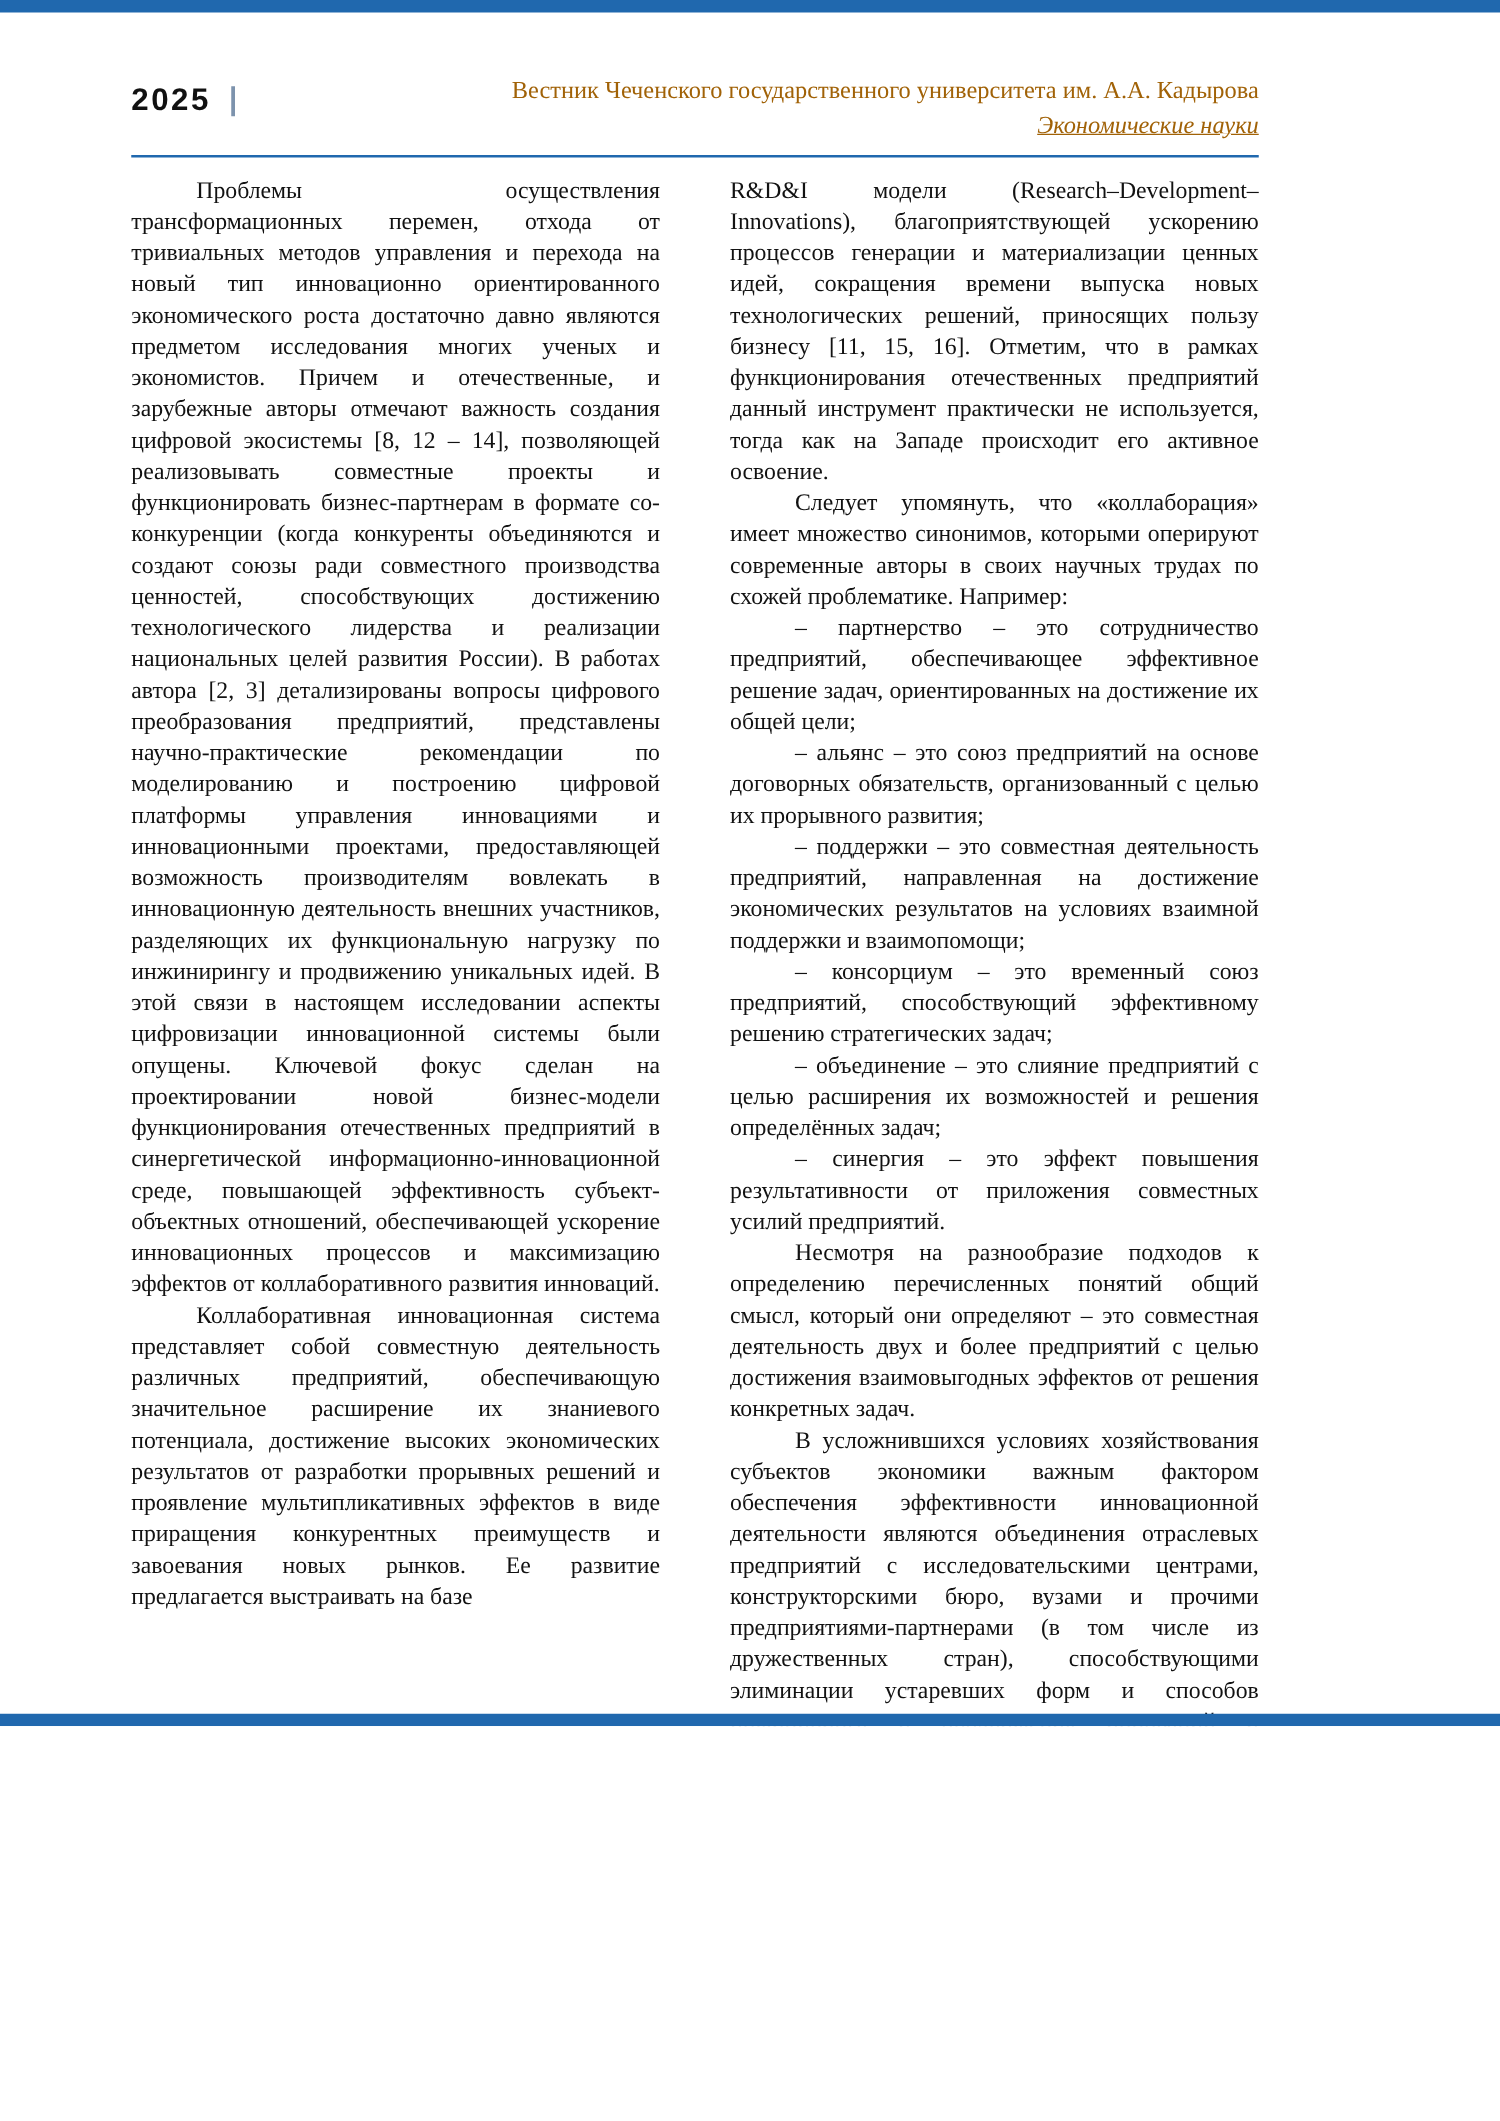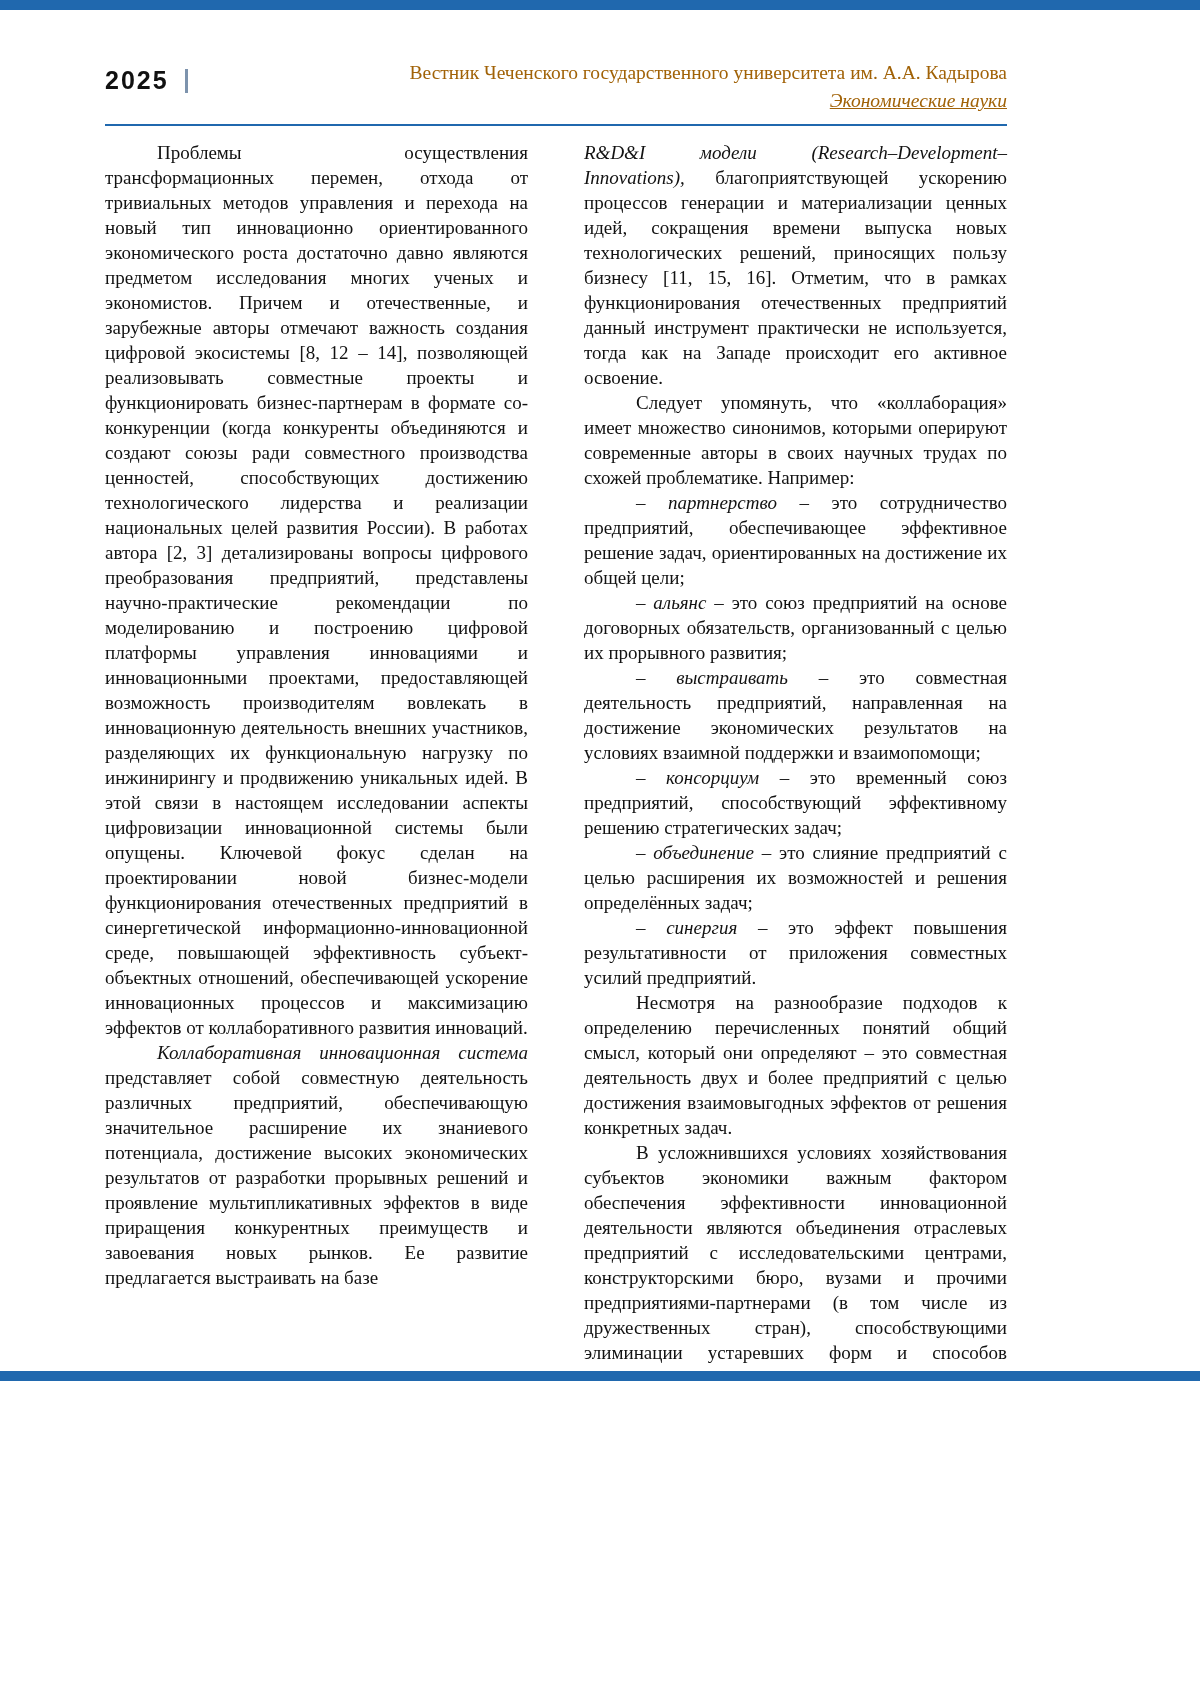--- a/index.html
+++ b/index.html
@@ -80,7 +80,7 @@
   }
   p.para { margin: 0; }
   p.indent { text-indent: 52px; }
-  .it { font-style: italic; }
+  .it { }
 
   .page-number {
     position: absolute;

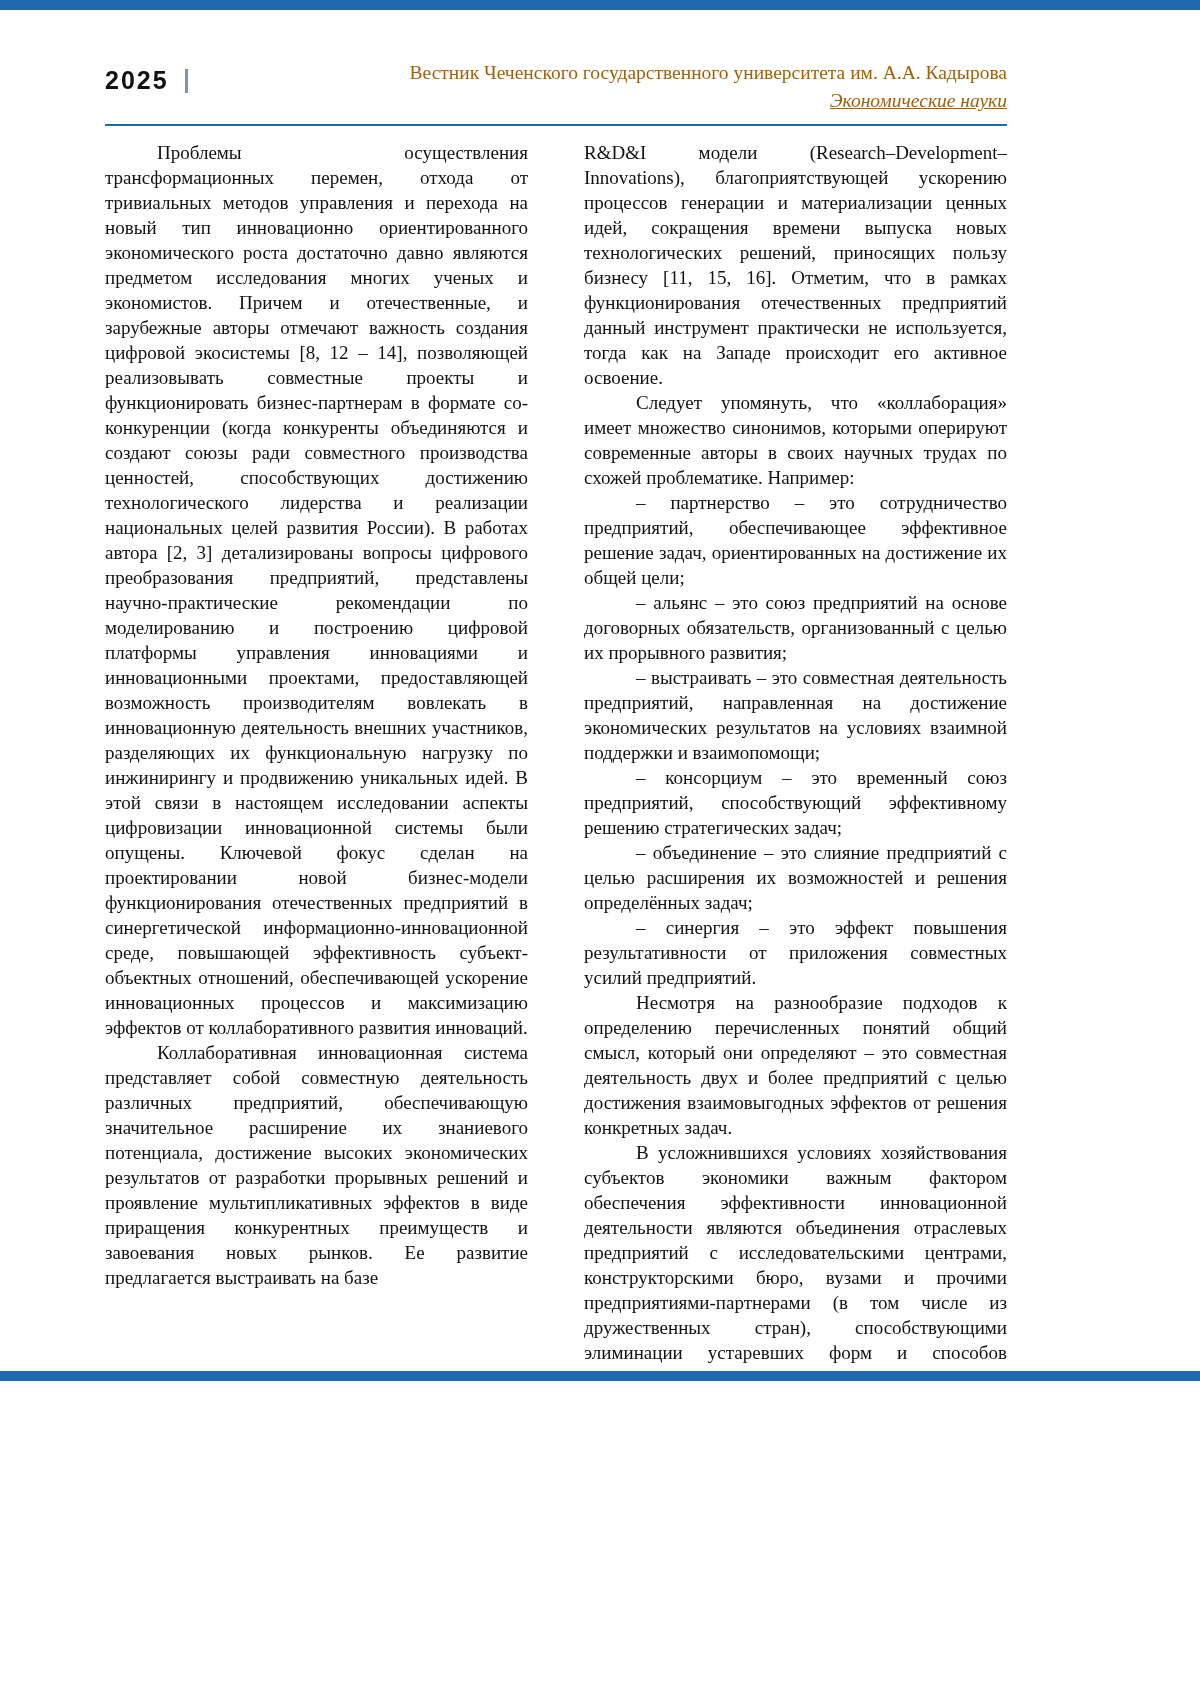--- a/index.html
+++ b/index.html
@@ -121,7 +121,7 @@
         <p class="para indent"><span class="run">Следует упомянуть, что «коллаборация» имеет множество синонимов, которыми оперируют современные авторы в своих научных трудах по схожей проблематике. Например:</span></p>
         <p class="para indent"><span class="run">– </span><span class="run it">партнерство</span><span class="run"> – это сотрудничество предприятий, обеспечивающее эффективное решение задач, ориентированных на достижение их общей цели;</span></p>
         <p class="para indent"><span class="run">– </span><span class="run it">альянс</span><span class="run"> – это союз предприятий на основе договорных обязательств, организованный с целью их прорывного развития;</span></p>
-        <p class="para indent"><span class="run">– </span><span class="run it">выстраивать</span><span class="run"> – это совместная деятельность предприятий, направленная на достижение экономических результатов на условиях взаимной поддержки и взаимопомощи;</span></p>
+        <p class="para indent"><span class="run">– </span><span class="run it">поддержки</span><span class="run"> – это совместная деятельность предприятий, направленная на достижение экономических результатов на условиях взаимной поддержки и взаимопомощи;</span></p>
         <p class="para indent"><span class="run">– </span><span class="run it">консорциум</span><span class="run"> – это временный союз предприятий, способствующий эффективному решению стратегических задач;</span></p>
         <p class="para indent"><span class="run">– </span><span class="run it">объединение</span><span class="run"> – это слияние предприятий с целью расширения их возможностей и решения определённых задач;</span></p>
         <p class="para indent"><span class="run">– </span><span class="run it">синергия</span><span class="run"> – это эффект повышения результативности от приложения совместных усилий предприятий.</span></p>

